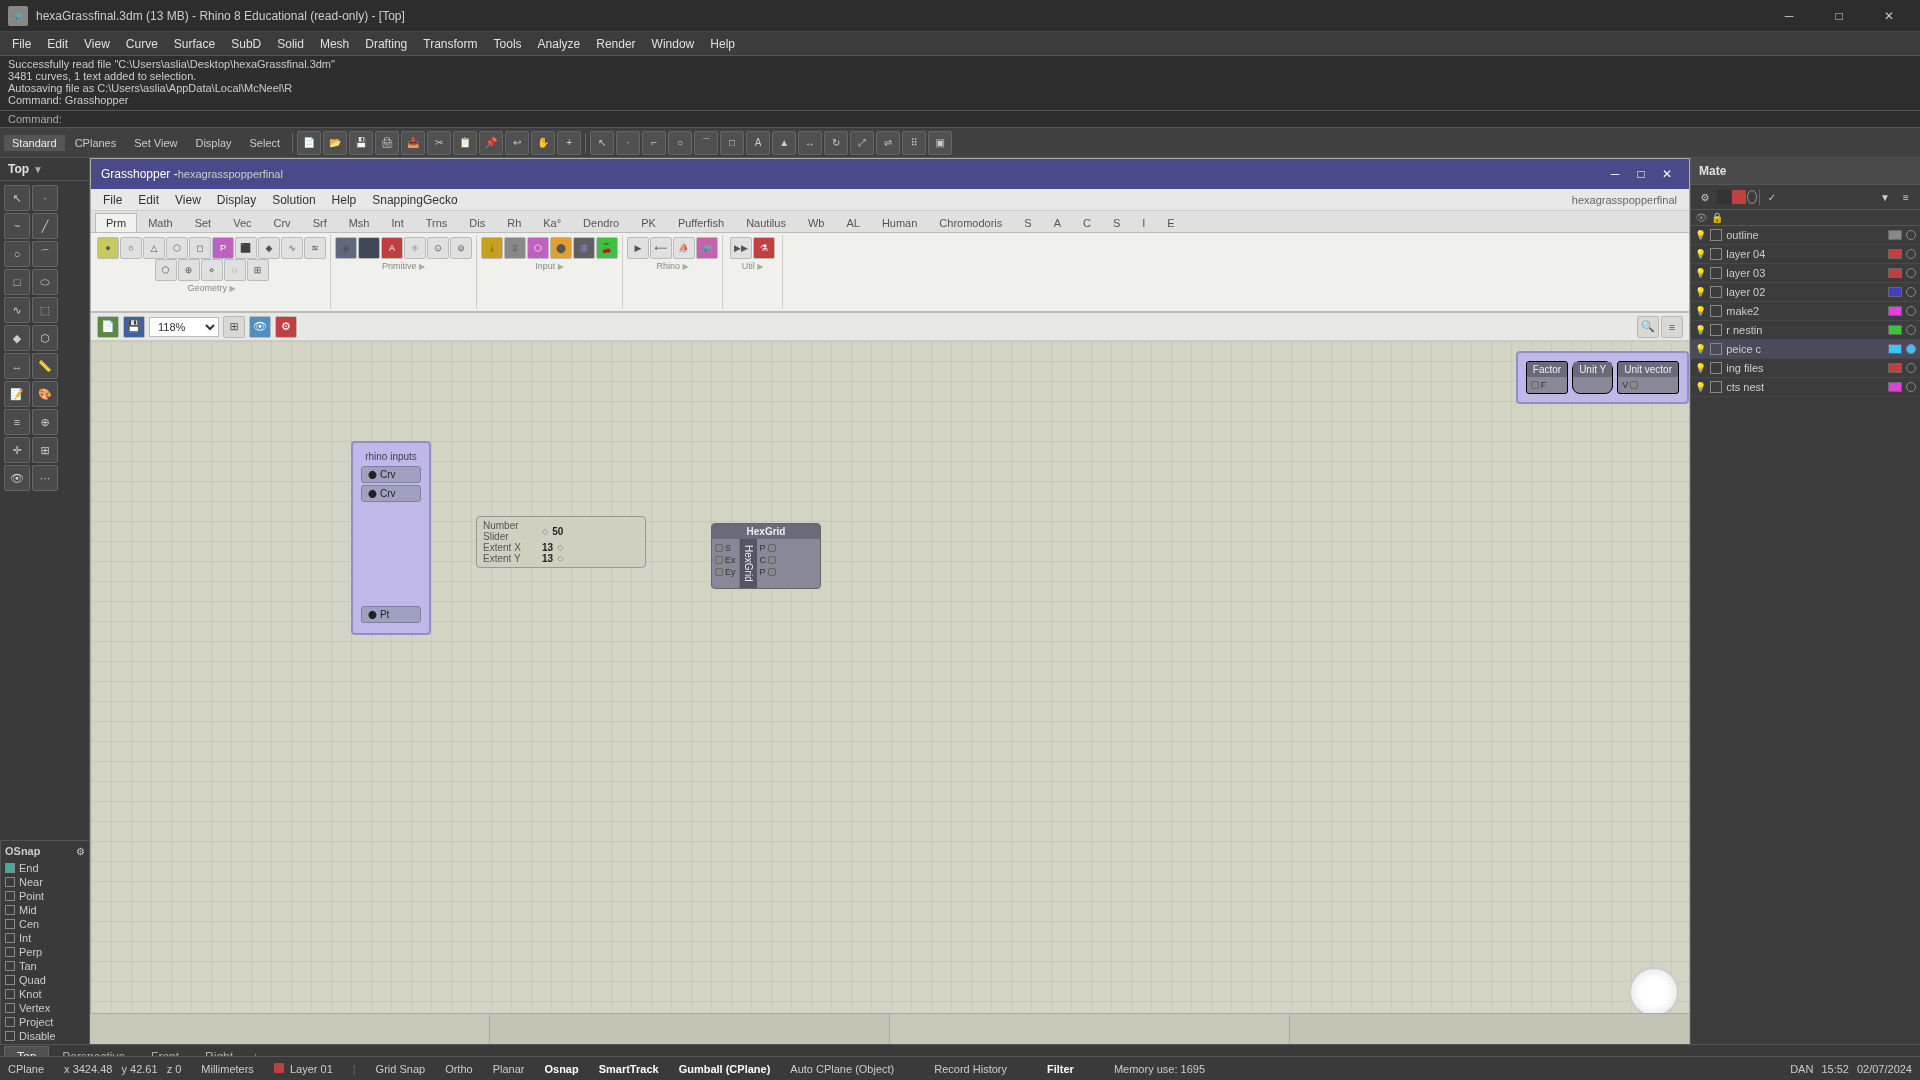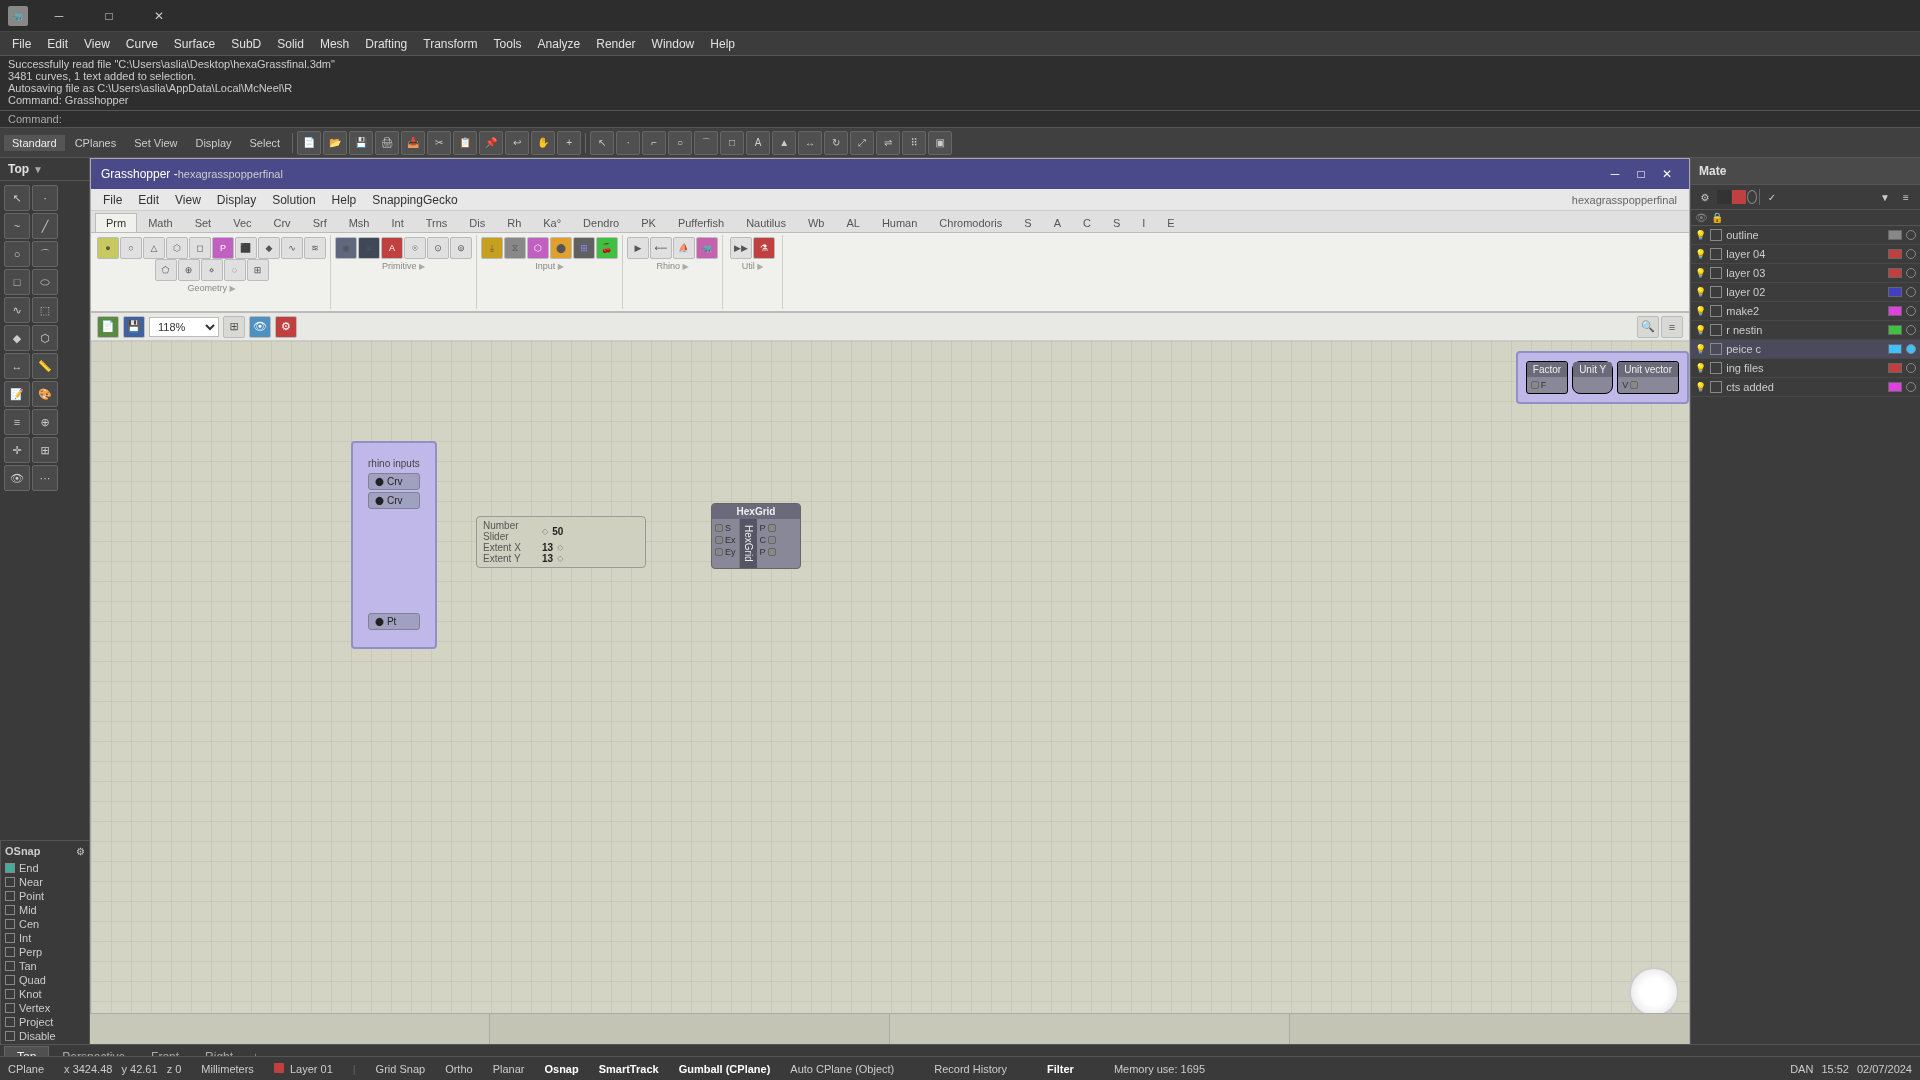--- a/index.html
+++ b/index.html
@@ -322,6 +322,7 @@
 
   <div id="titlebar">
     <div style="width:20px;height:20px;background:#888;border-radius:2px;margin-right:8px;display:flex;align-items:center;justify-content:center;font-size:9px;color:white;">🦏</div>
+    <div class="title">hexaGrassfinal.3dm (13 MB) - Rhino 8 Educational (read-only) - [Top]</div>
     <div class="win-controls">
       <div class="win-btn">─</div>
       <div class="win-btn">□</div>

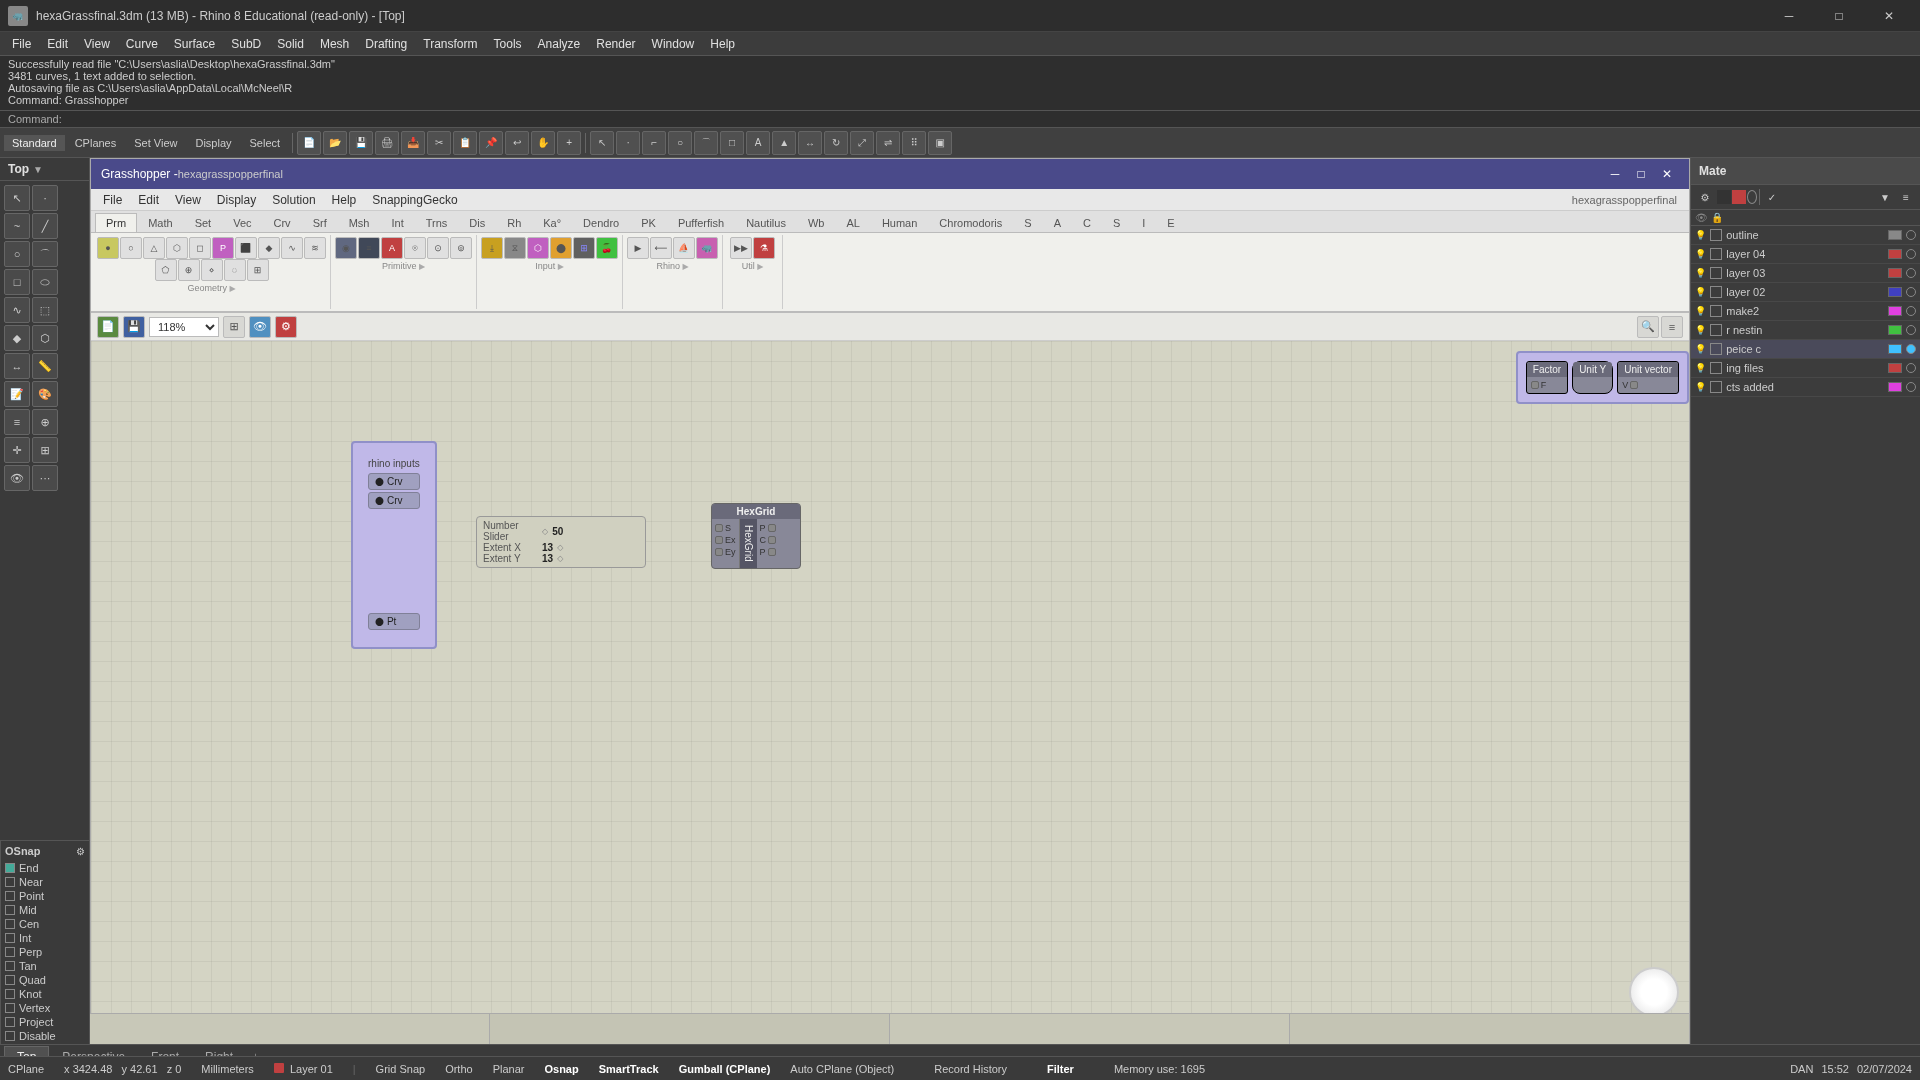--- a/index.html
+++ b/index.html
@@ -904,7 +904,7 @@
         <div class="layer-item">
           <span style="font-size:9px;color:#c8c860;">💡</span>
           <span style="width:12px;height:12px;border:1px solid #888;display:inline-block;"></span>
-          <span class="layer-name">cts added</span>
+          <span class="layer-name">cts nest</span>
           <span style="width:14px;height:10px;background:#e040e0;border:1px solid #666;display:inline-block;"></span>
           <span style="width:10px;height:10px;border-radius:50%;border:1px solid #888;display:inline-block;"></span>
         </div>

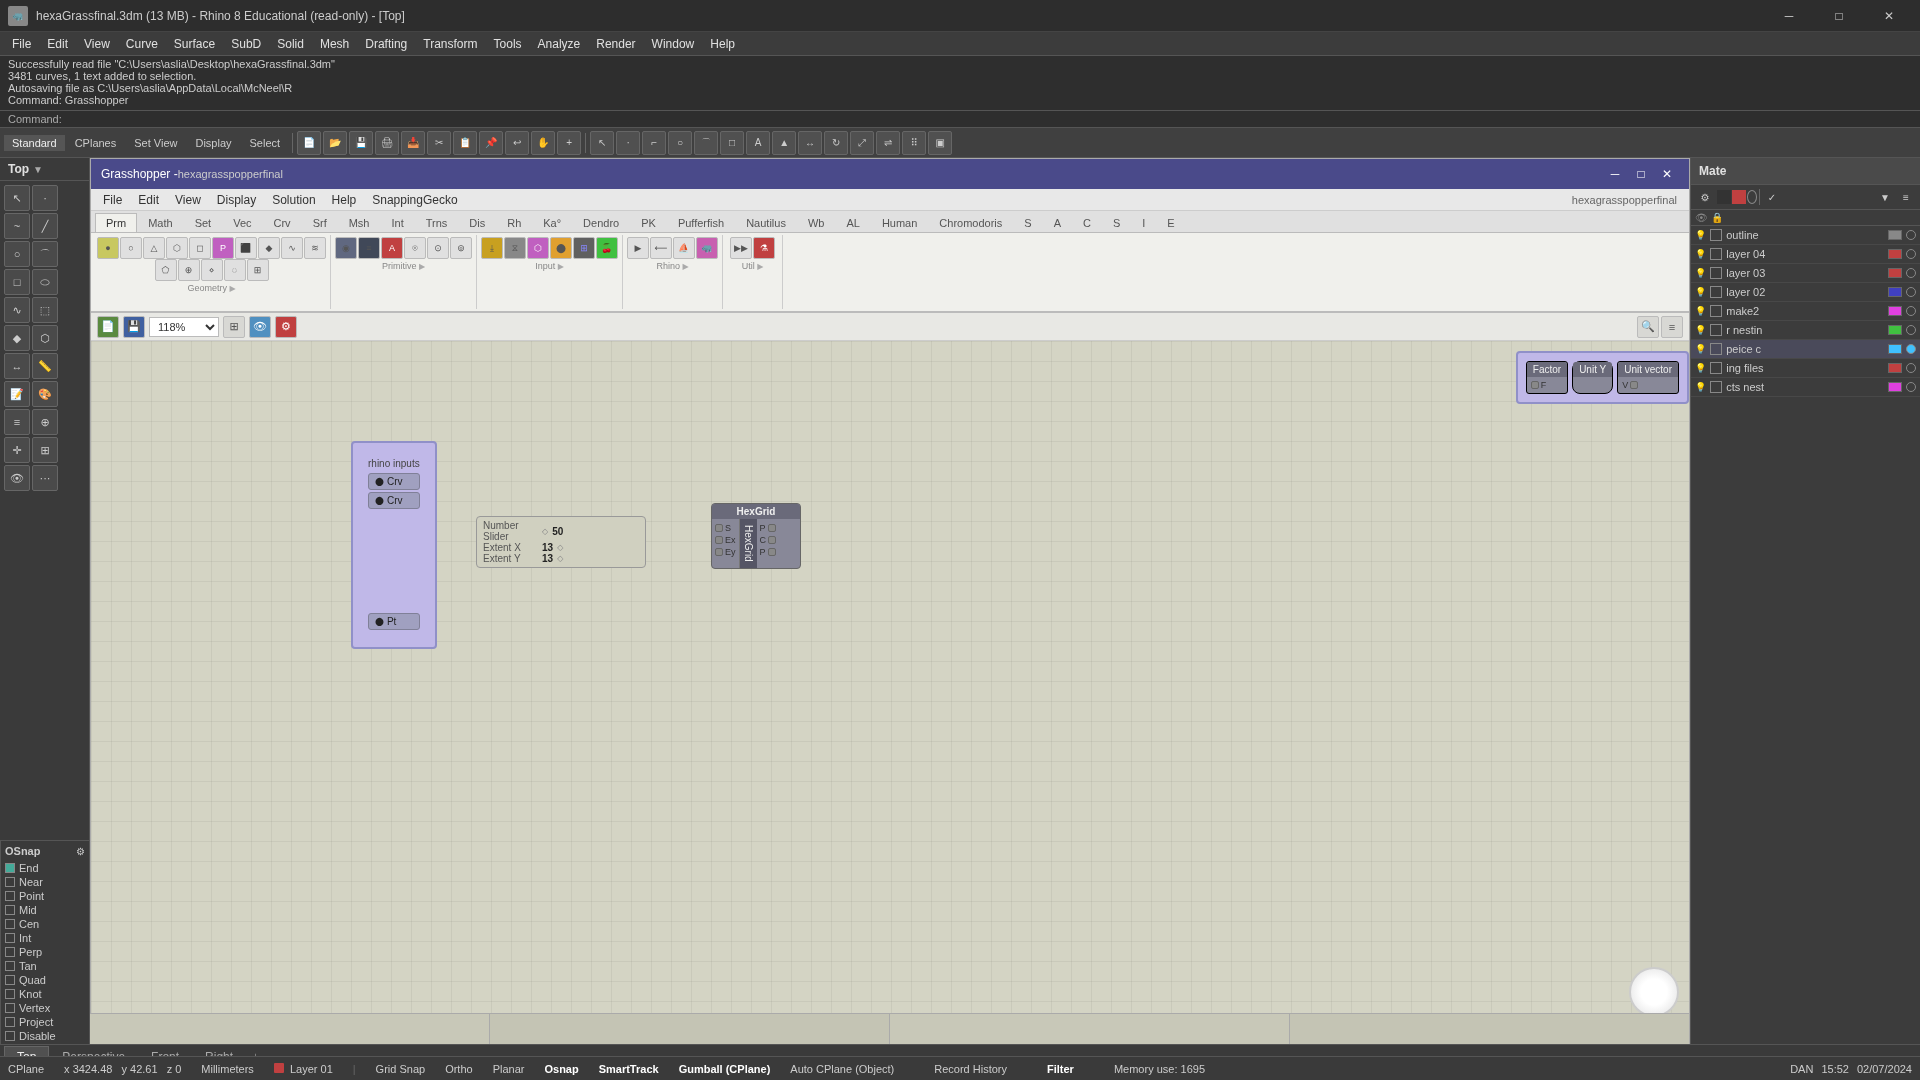--- a/index.html
+++ b/index.html
@@ -168,7 +168,7 @@
     #rhino-inputs-group {
       position: absolute; left: 260px; top: 30px;
       background: #c0b8e8; border: 2px solid #9090c8;
-      border-radius: 4px; padding: 15px; min-width: 80px;
+      border-radius: 4px; padding: 8px; min-width: 80px;
     }
     #rhino-inputs-label {
       font-size: 10px; color: #444; text-align: center; margin-bottom: 4px;

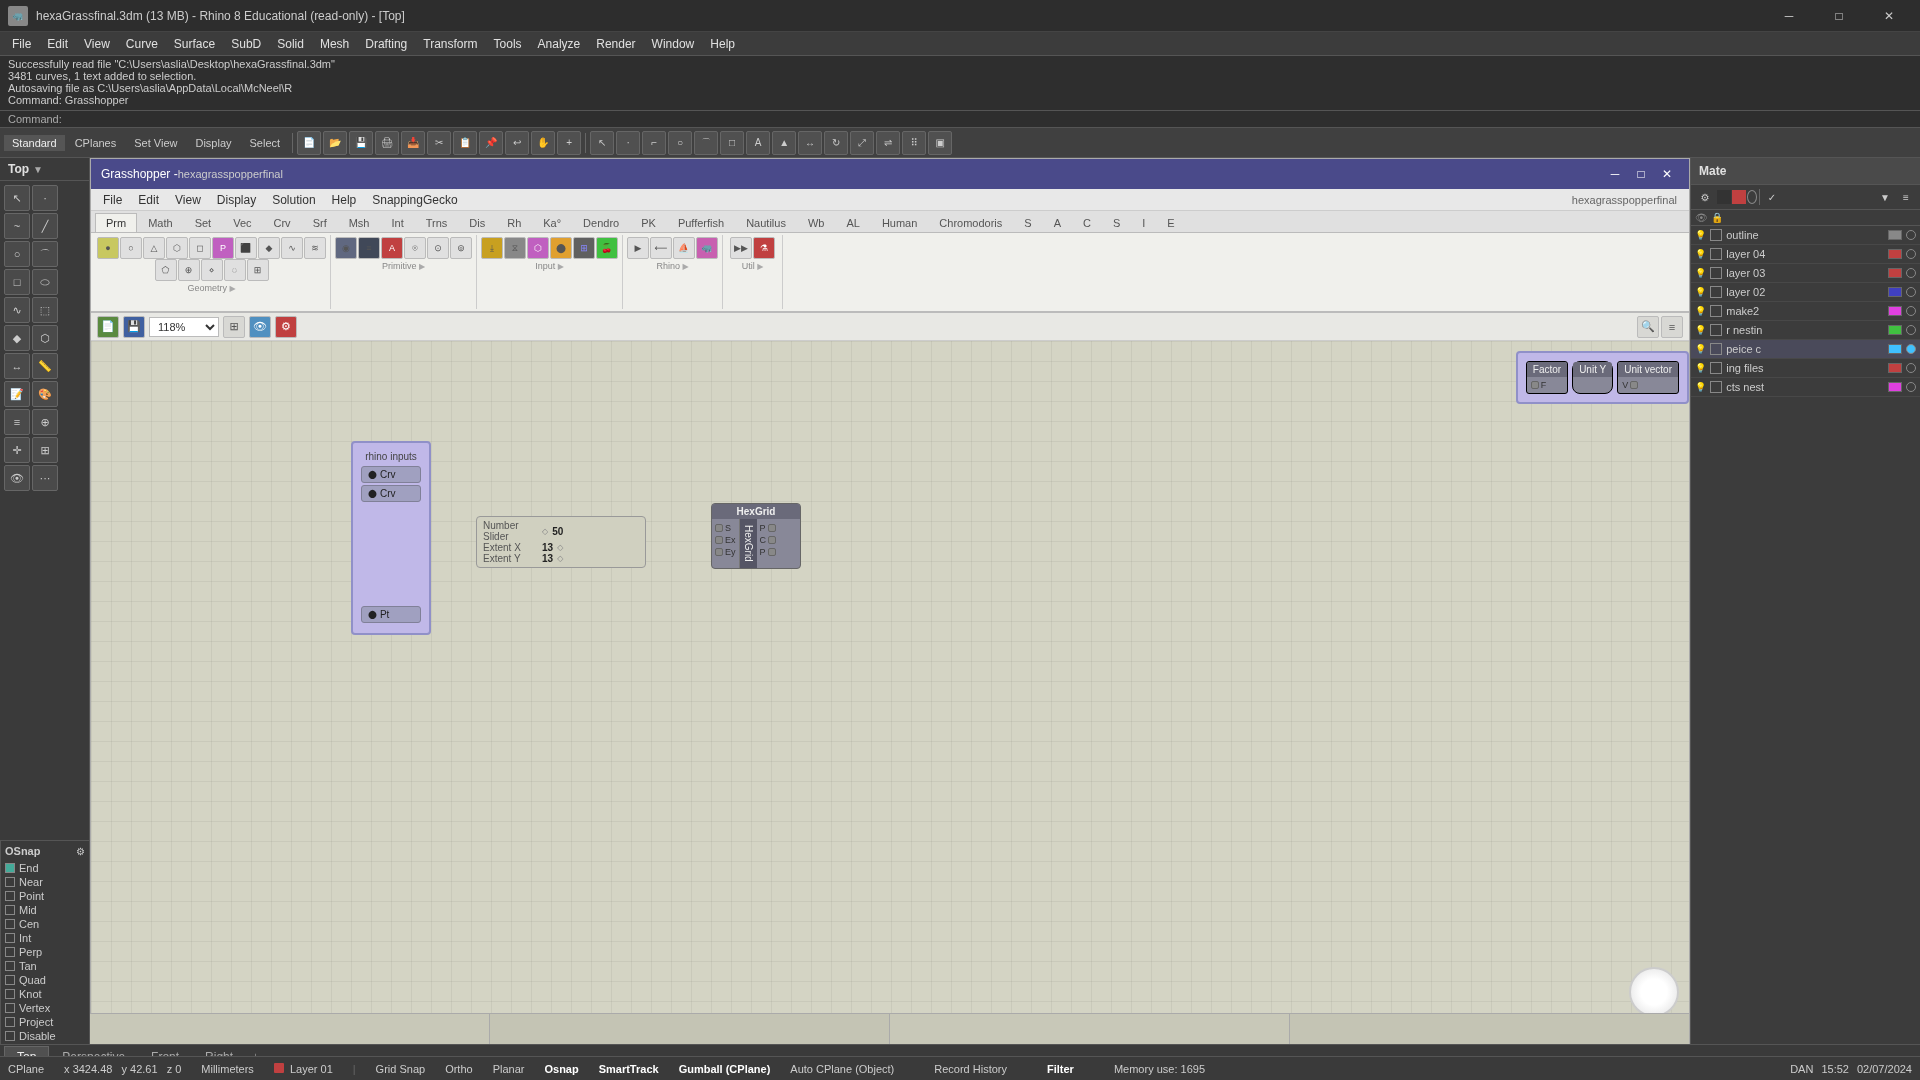--- a/index.html
+++ b/index.html
@@ -717,7 +717,7 @@
             </div>
           </div>
 
-          <div id="hexgrid" style="left:620px;top:162px;width:90px;">
+          <div id="hexgrid" style="left:620px;top:182px;width:110px;">
             <div id="hexgrid-header">HexGrid</div>
             <div id="hexgrid-body">
               <div id="hexgrid-inputs">

